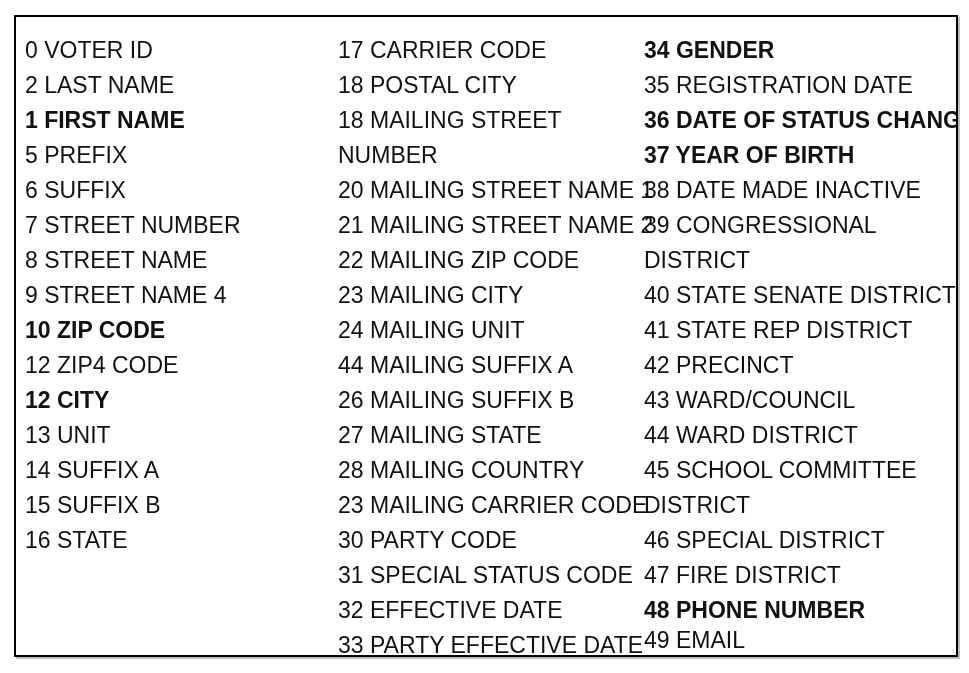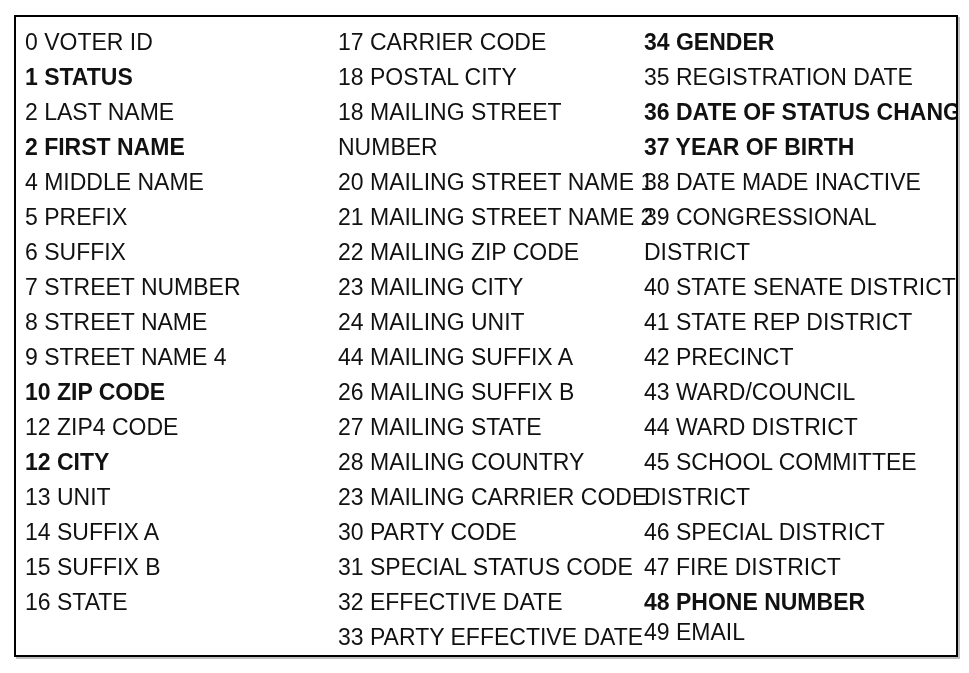--- a/index.html
+++ b/index.html
@@ -27,7 +27,7 @@
     background: #ffffff;
     display: flex;
     flex-direction: row;
-    padding: 8px 0 0 9px;
+    padding: 16px 0 0 9px;
     overflow: hidden;
   }
   .column {

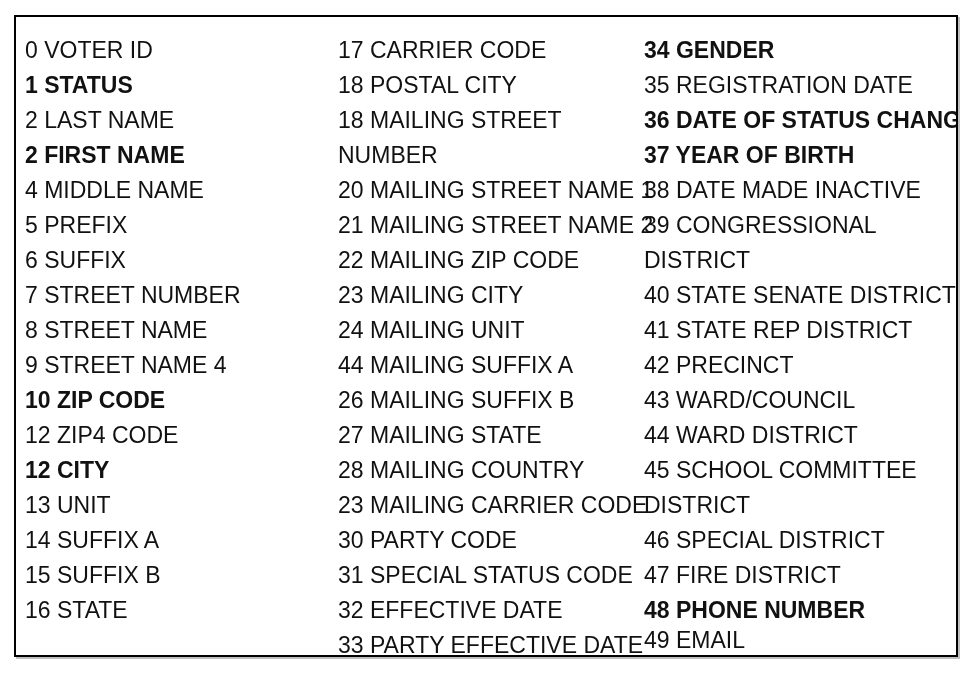--- a/index.html
+++ b/index.html
@@ -59,7 +59,6 @@
   <div class="panel">
     <div class="column c1">
         <div class="field-item">0 VOTER ID</div>
-        <div class="field-item bold">1 STATUS</div>
         <div class="field-item">2 LAST NAME</div>
         <div class="field-item bold">2 FIRST NAME</div>
         <div class="field-item">4 MIDDLE NAME</div>

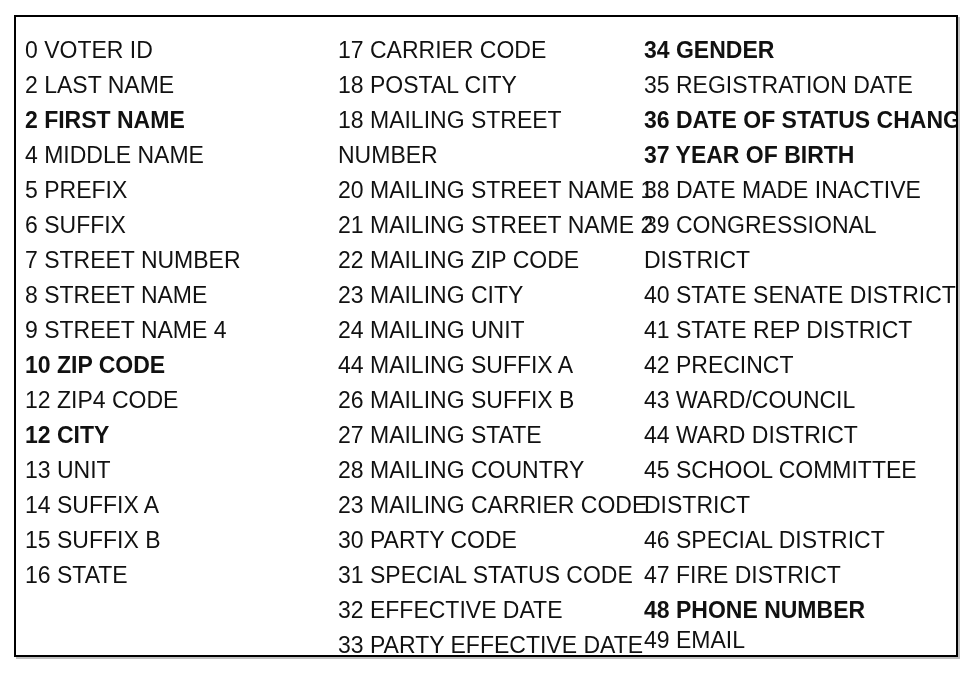--- a/index.html
+++ b/index.html
@@ -60,7 +60,7 @@
     <div class="column c1">
         <div class="field-item">0 VOTER ID</div>
         <div class="field-item">2 LAST NAME</div>
-        <div class="field-item bold">2 FIRST NAME</div>
+        <div class="field-item bold">1 FIRST NAME</div>
         <div class="field-item">4 MIDDLE NAME</div>
         <div class="field-item">5 PREFIX</div>
         <div class="field-item">6 SUFFIX</div>

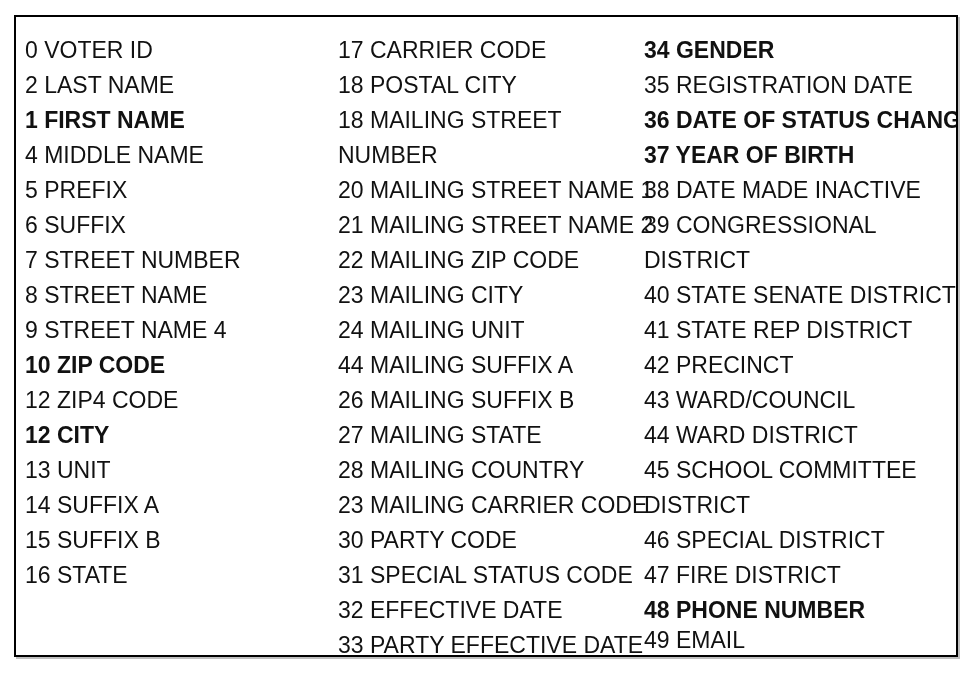--- a/index.html
+++ b/index.html
@@ -61,7 +61,6 @@
         <div class="field-item">0 VOTER ID</div>
         <div class="field-item">2 LAST NAME</div>
         <div class="field-item bold">1 FIRST NAME</div>
-        <div class="field-item">4 MIDDLE NAME</div>
         <div class="field-item">5 PREFIX</div>
         <div class="field-item">6 SUFFIX</div>
         <div class="field-item">7 STREET NUMBER</div>

